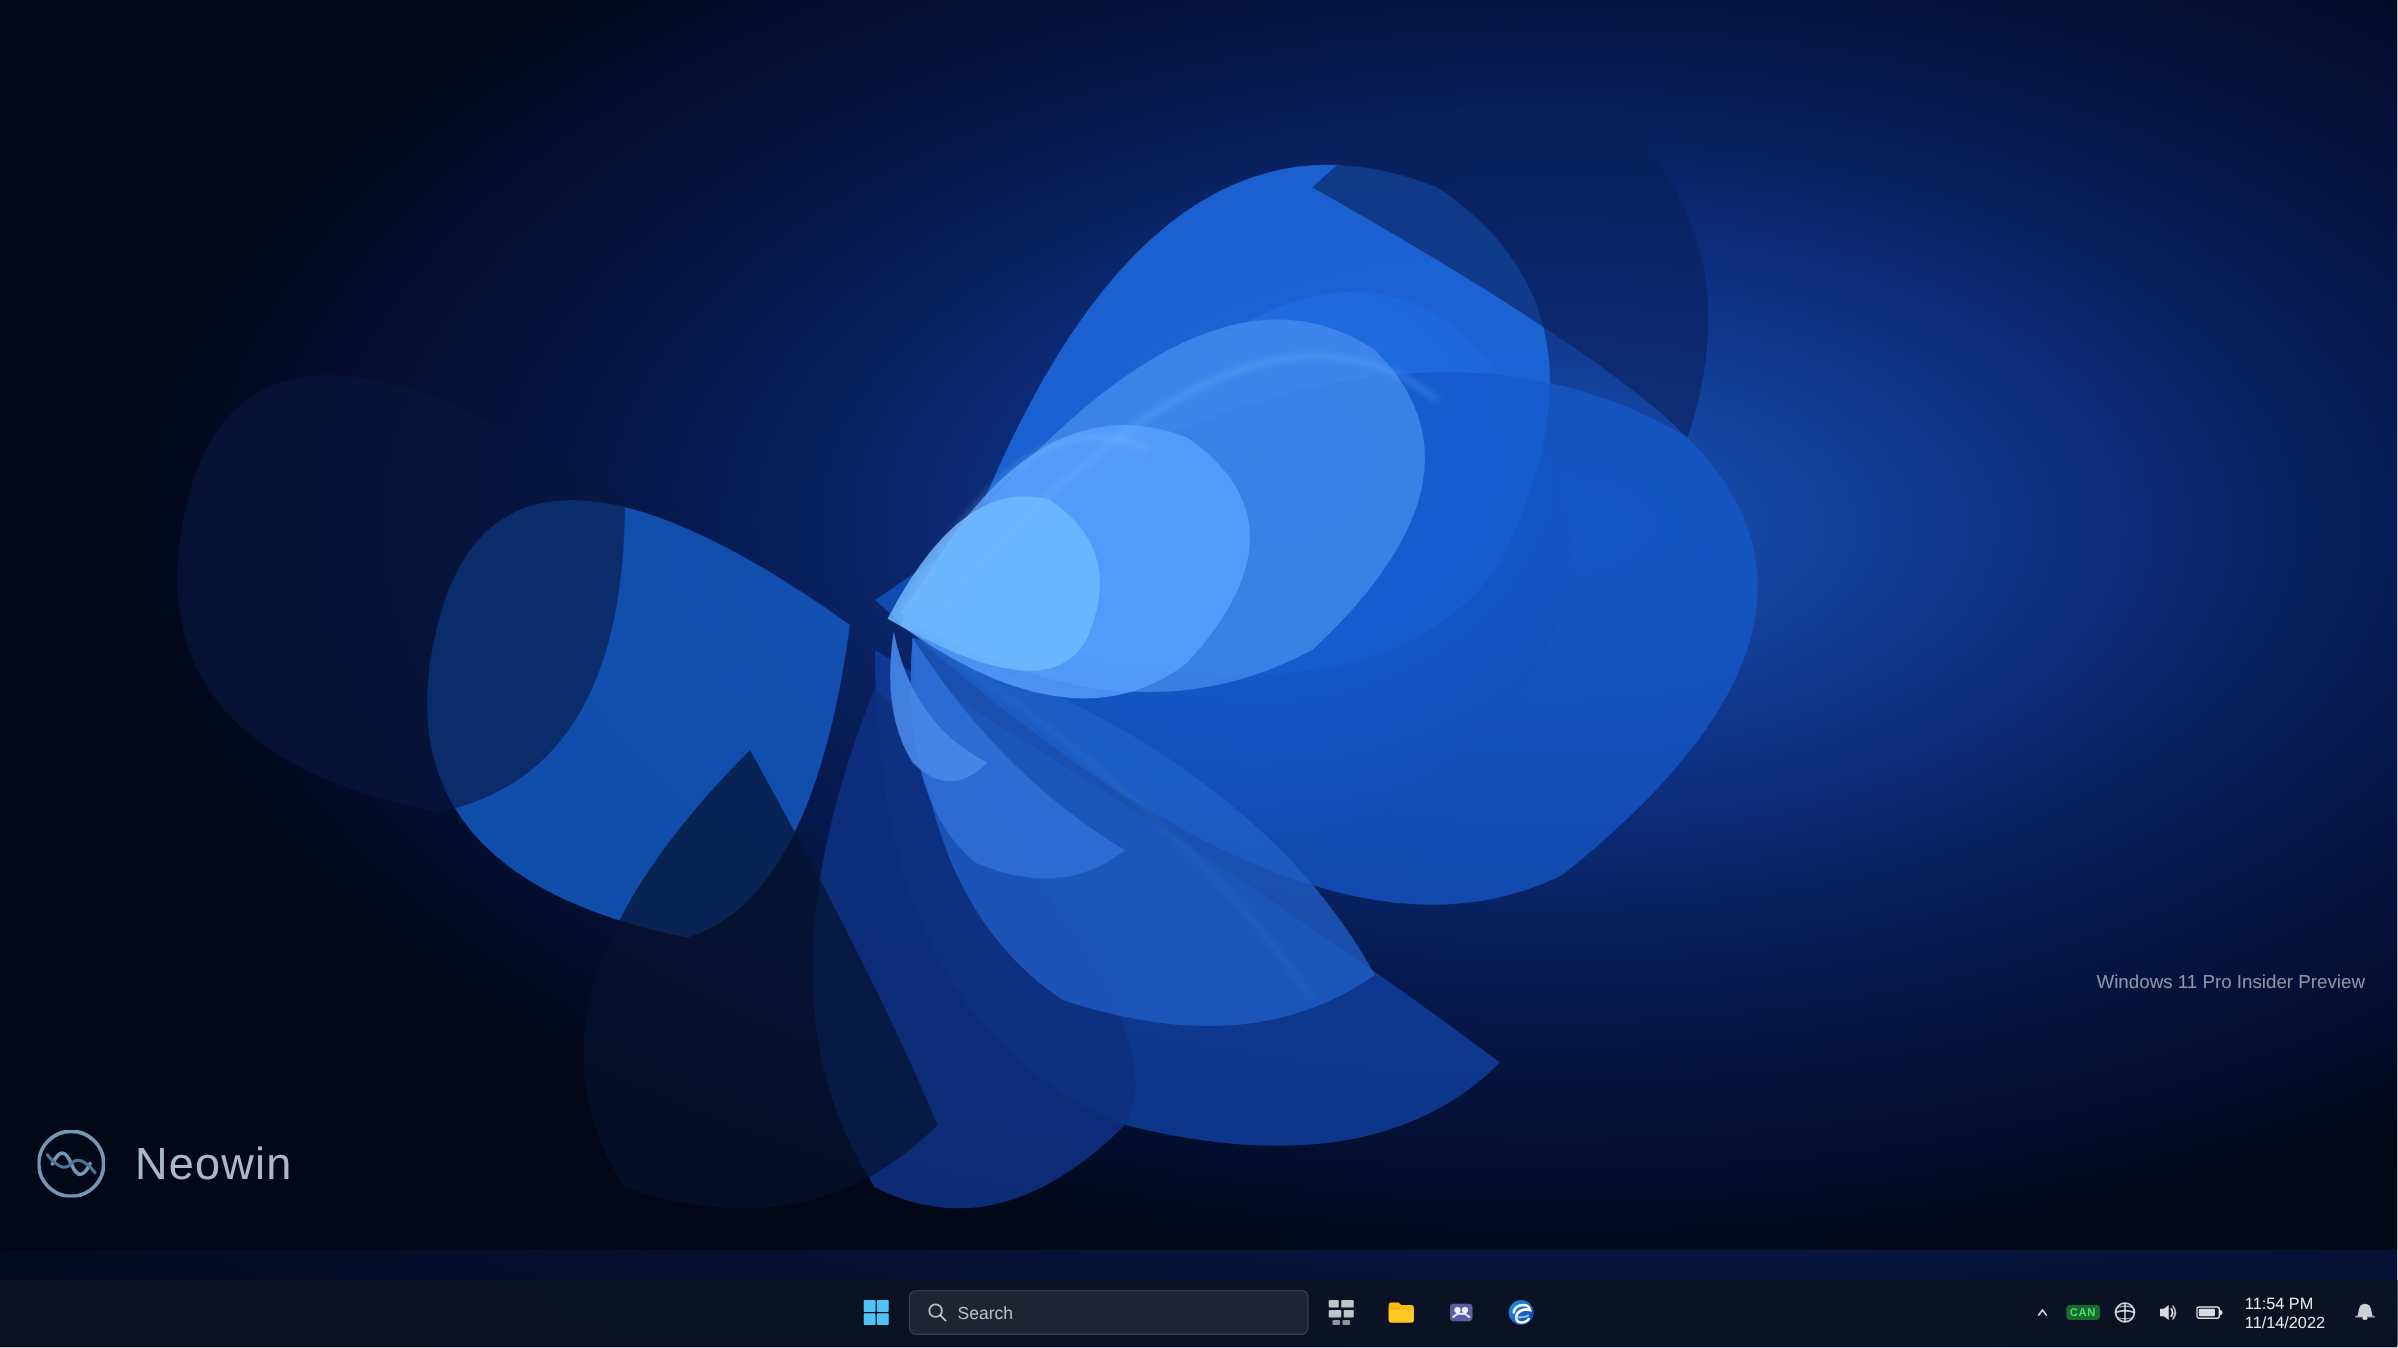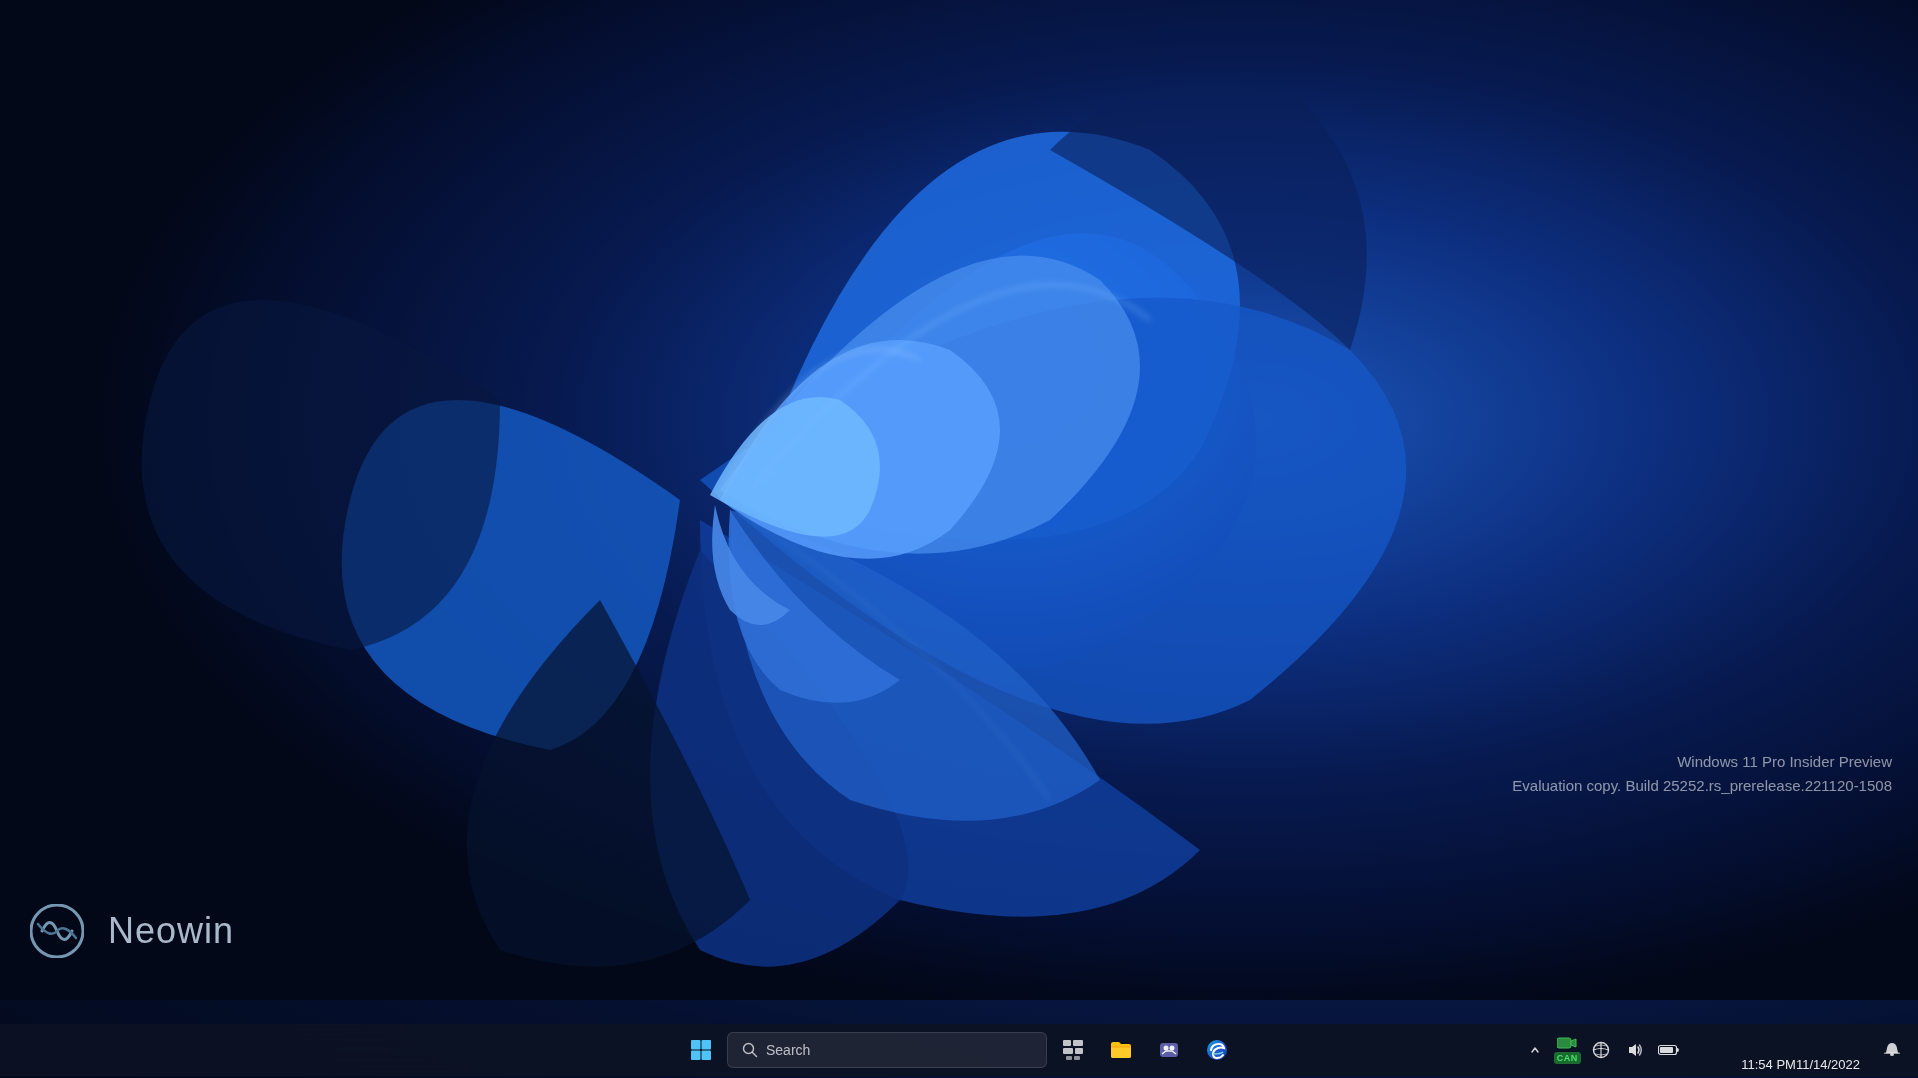--- a/index.html
+++ b/index.html
@@ -301,7 +301,6 @@
 
   <div class="windows-watermark">
     <div>Windows 11 Pro Insider Preview</div>
-    <div>Evaluation copy. Build 25252.rs_prerelease.221120-1508</div>
   </div>
 
   <div class="taskbar">

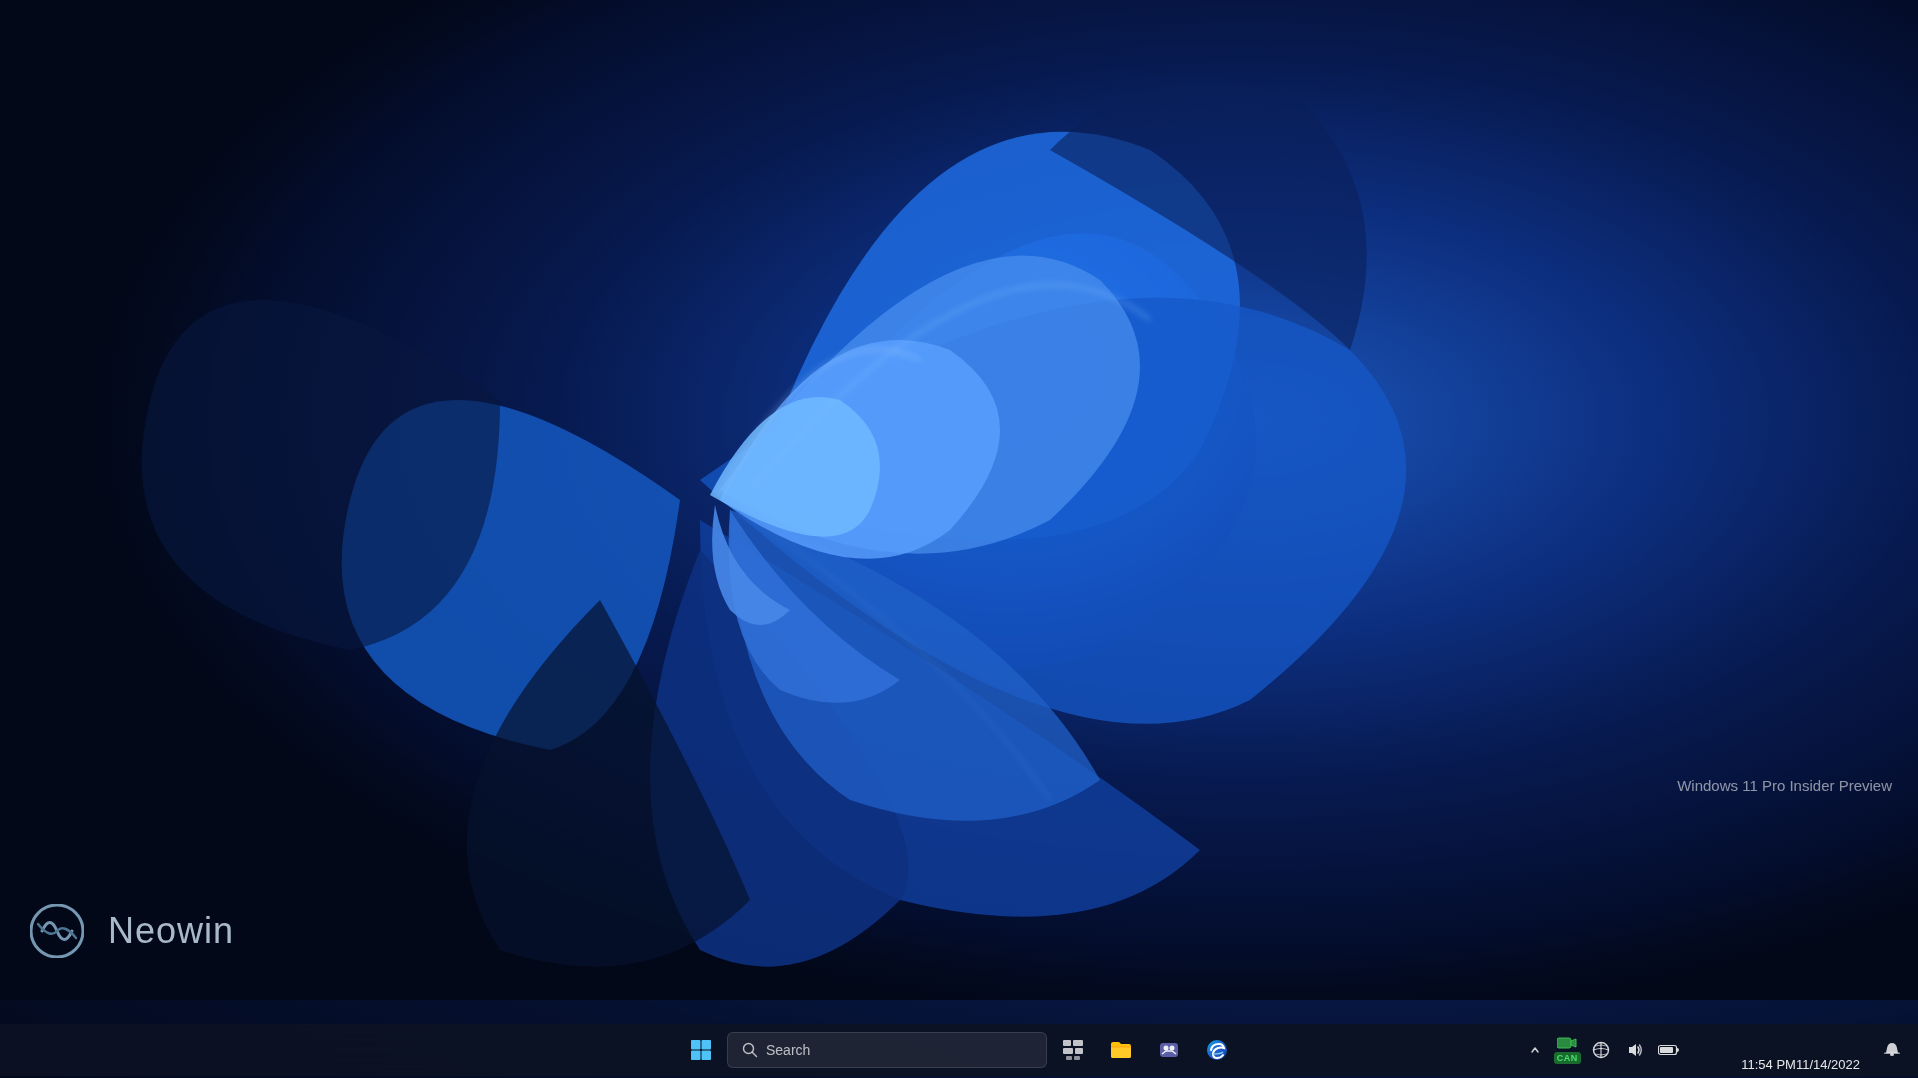--- a/index.html
+++ b/index.html
@@ -376,7 +376,7 @@
         </svg>
       </div>
 
-      <div class="tray-icon" title="CAM" style="display:flex;flex-direction:column;align-items:center;justify-content:center;gap:1px;">
+      <div class="tray-icon" title="CAM" style="display:flex;align-items:center;justify-content:center;gap:1px;">
         <svg width="20" height="14" viewBox="0 0 20 14" xmlns="http://www.w3.org/2000/svg">
           <rect x="0" y="1" width="14" height="10" rx="2" fill="#2a8a40"></rect>
           <rect x="0" y="1" width="14" height="10" rx="2" fill="none" stroke="#3dba54" stroke-width="1"></rect>

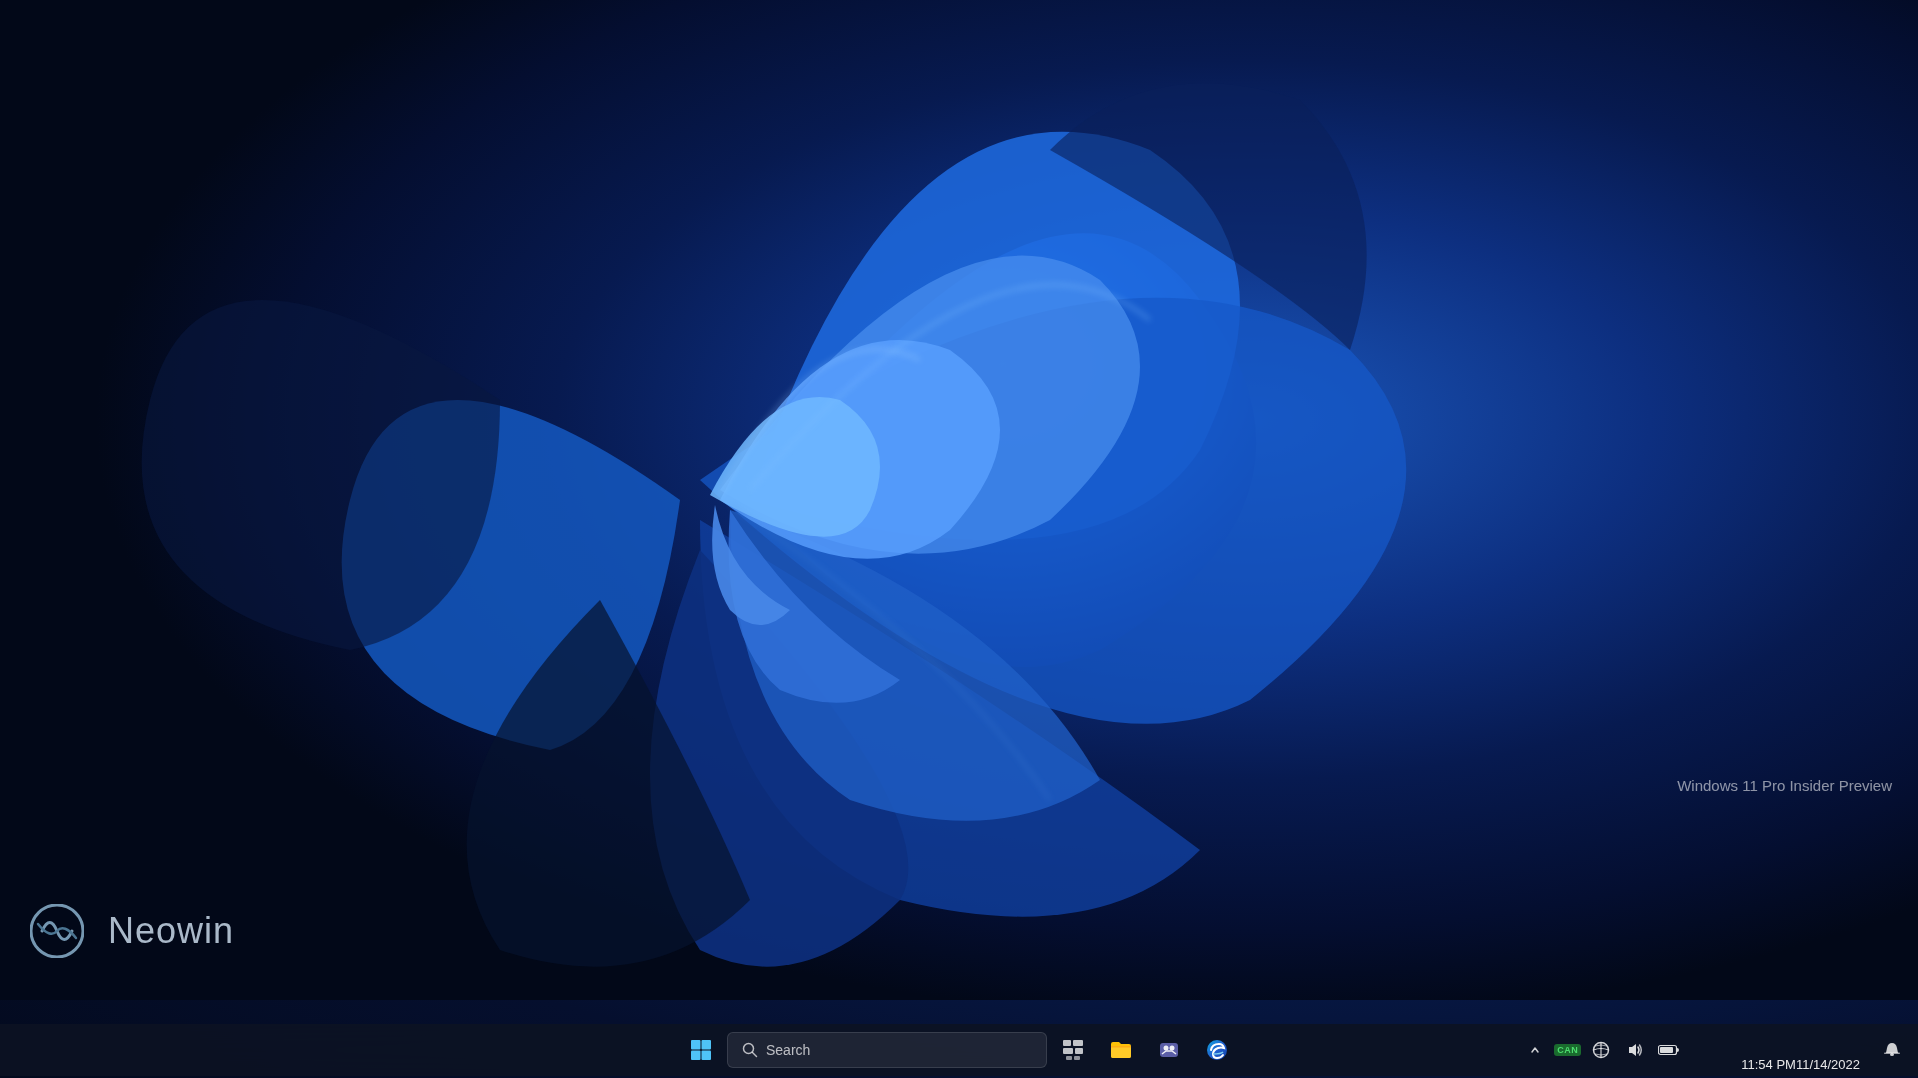--- a/index.html
+++ b/index.html
@@ -179,15 +179,14 @@
     
     .clock-area {
       display: flex;
-      flex-direction: row;
-      align-items: flex-end;
+      flex-direction: column;
+      align-items: flex-start;
       justify-content: center;
       padding: 0 8px;
       height: 44px;
       cursor: pointer;
       border-radius: 4px;
       min-width: 80px;
-      margin-left: 44px;
     }
 
     .clock-time {

